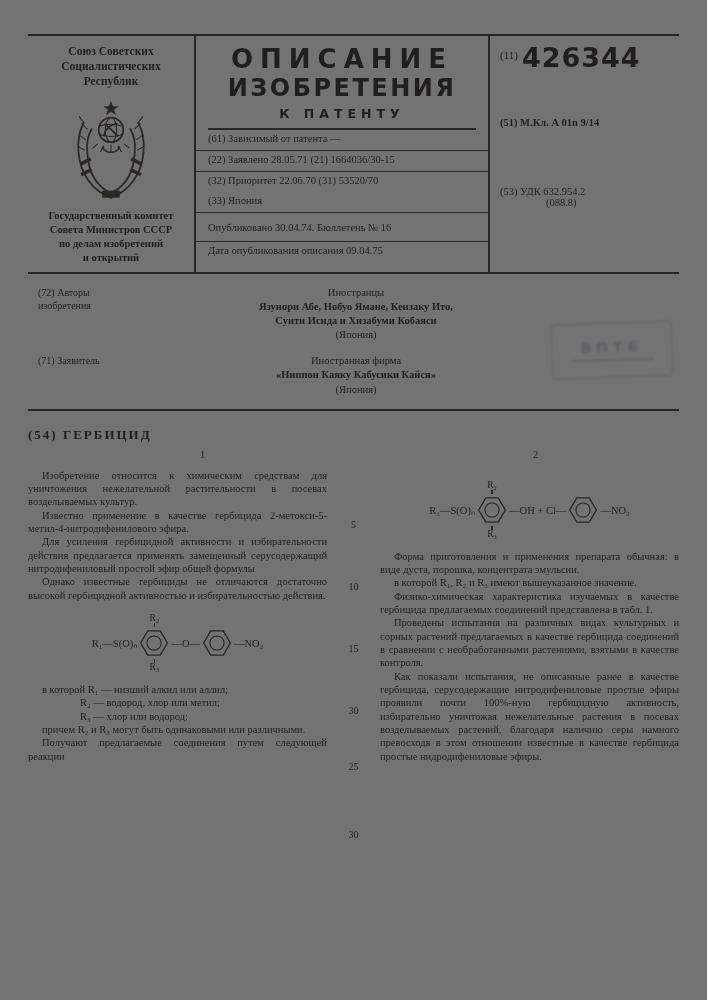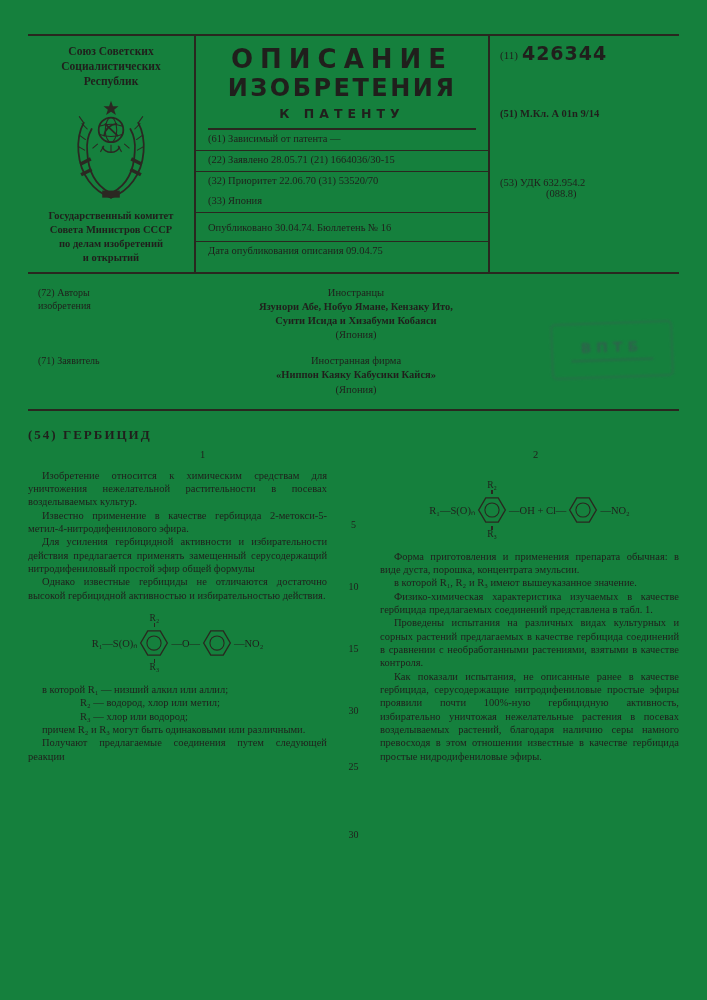--- a/index.html
+++ b/index.html
@@ -7,7 +7,7 @@
   body { background: #d8d6d0; font-family: "Liberation Serif", serif; }
   .page {
     width: 707px; height: 1000px; margin: 0 auto; position: relative;
-    background: #15803d; color: #201f1c; padding: 34px 28px 0; overflow: hidden;
+    background: #737373; color: #201f1c; padding: 34px 28px 0; overflow: hidden;
   }
 
   

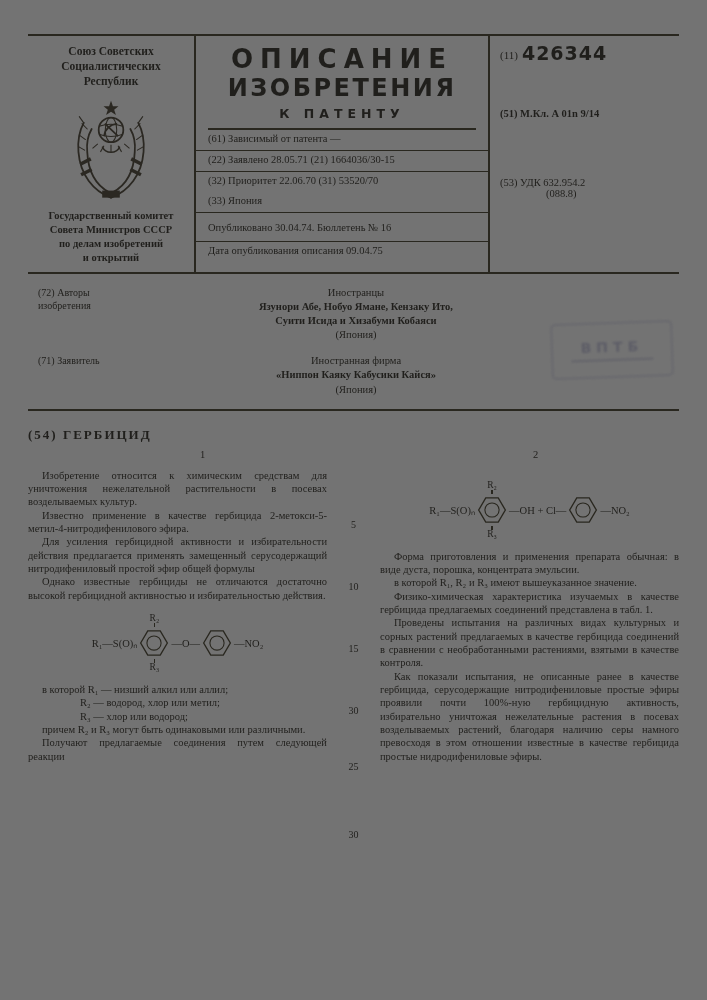--- a/index.html
+++ b/index.html
@@ -28,7 +28,7 @@
   .h-right { flex: 1; padding: 6px 4px 6px 10px; }
   .numrow { display: flex; align-items: flex-start; gap: 4px; }
   .numlabel { font-size: 11px; margin-top: 7px; }
-  .num { font-family: "DejaVu Sans", sans-serif; font-weight: 700; font-size: 19px; letter-spacing: 1px; }
+  .num { font-family: "DejaVu Sans", sans-serif; font-weight: 700; font-size: 27px; letter-spacing: 1px; }
   .mkl { font-size: 10.5px; font-weight: 700; margin-top: 44px; }
   .udc { font-size: 10.5px; font-weight: 400; margin-top: 58px; }
   .udc .udc2 { padding-left: 46px; }

